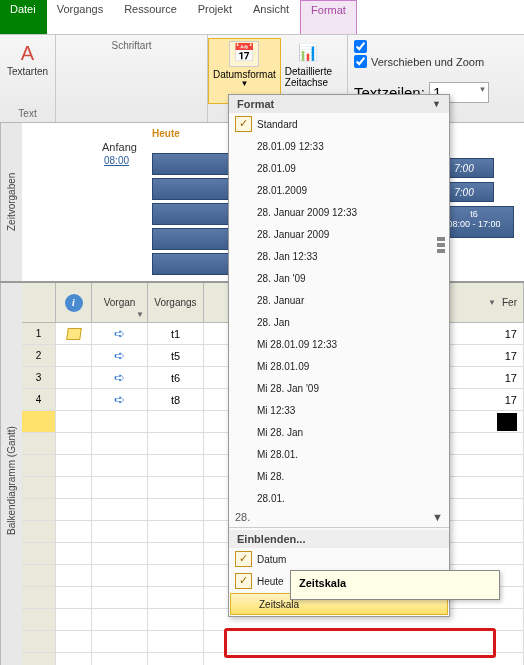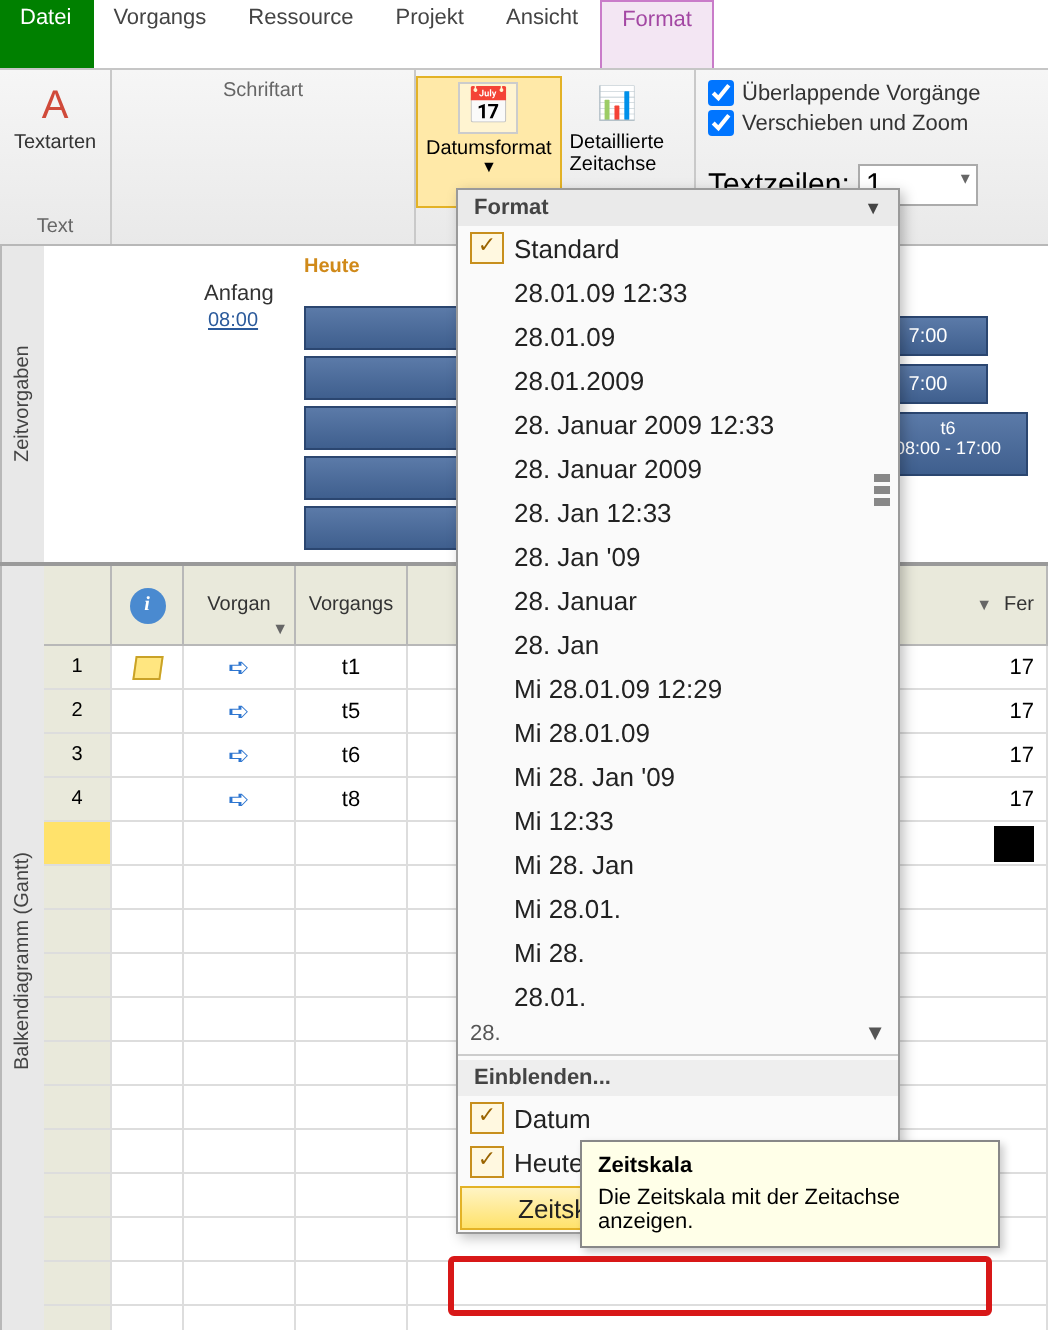--- a/index.html
+++ b/index.html
@@ -310,7 +310,6 @@
     <div>
       <label class="check-line">
         <input type="checkbox" checked="" style="">
-        <span>Überlappende Vorgänge</span>
       </label>
       <label class="check-line">
         <input type="checkbox" checked="" style="">

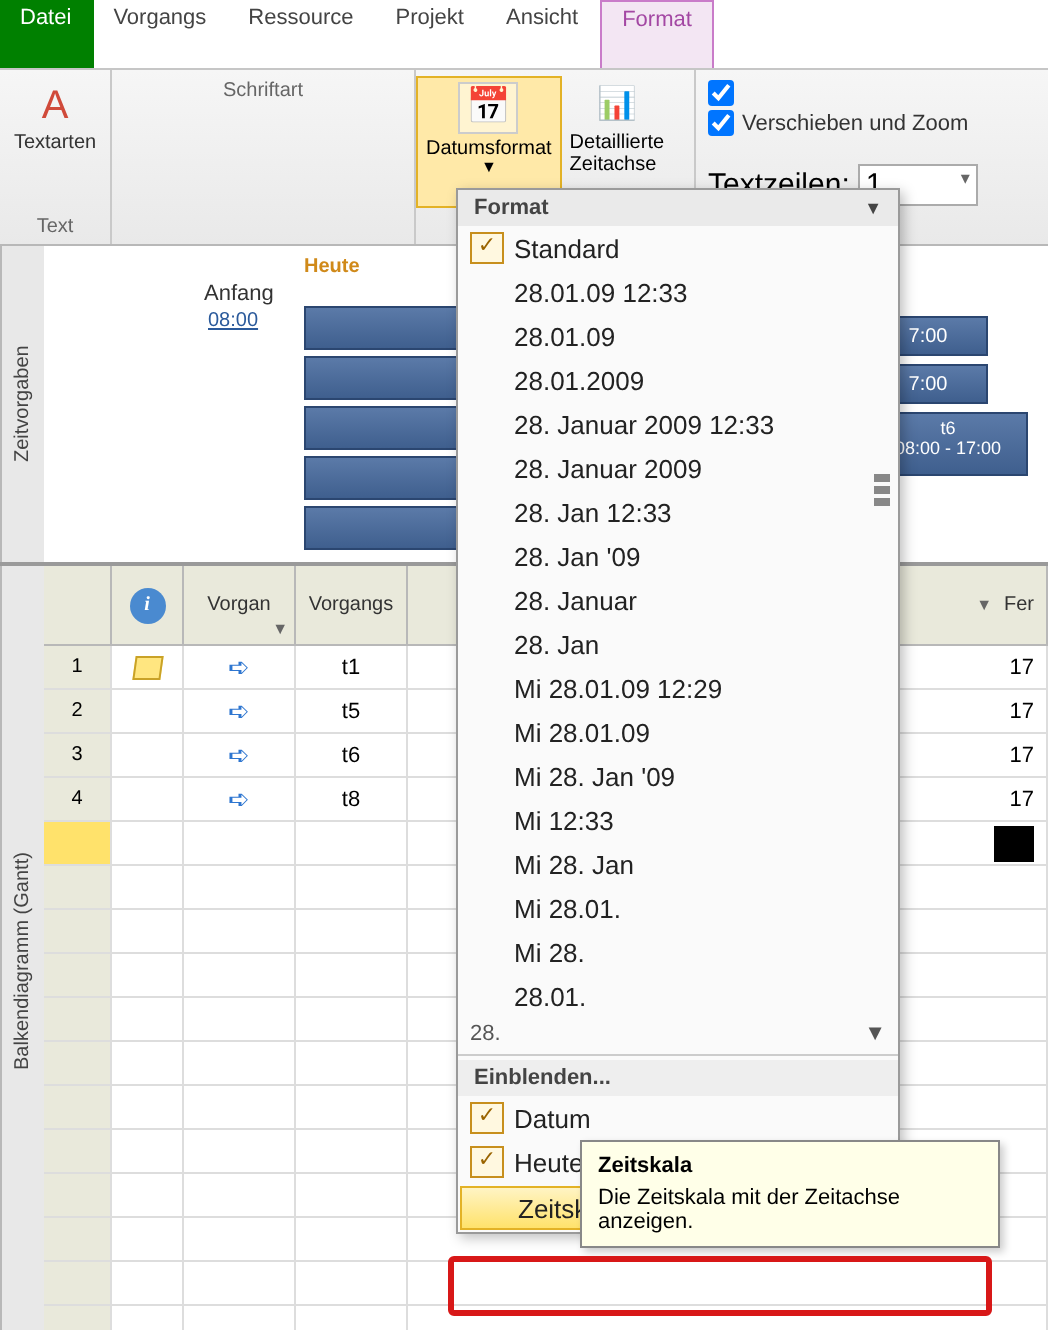--- a/index.html
+++ b/index.html
@@ -214,7 +214,7 @@
   .dd-item {
     display:flex; align-items:center;
     padding:3px 6px 3px 28px;
-    font-size:13px;
+    font-size:10px;
     color:#222;
     cursor:pointer;
     position:relative;

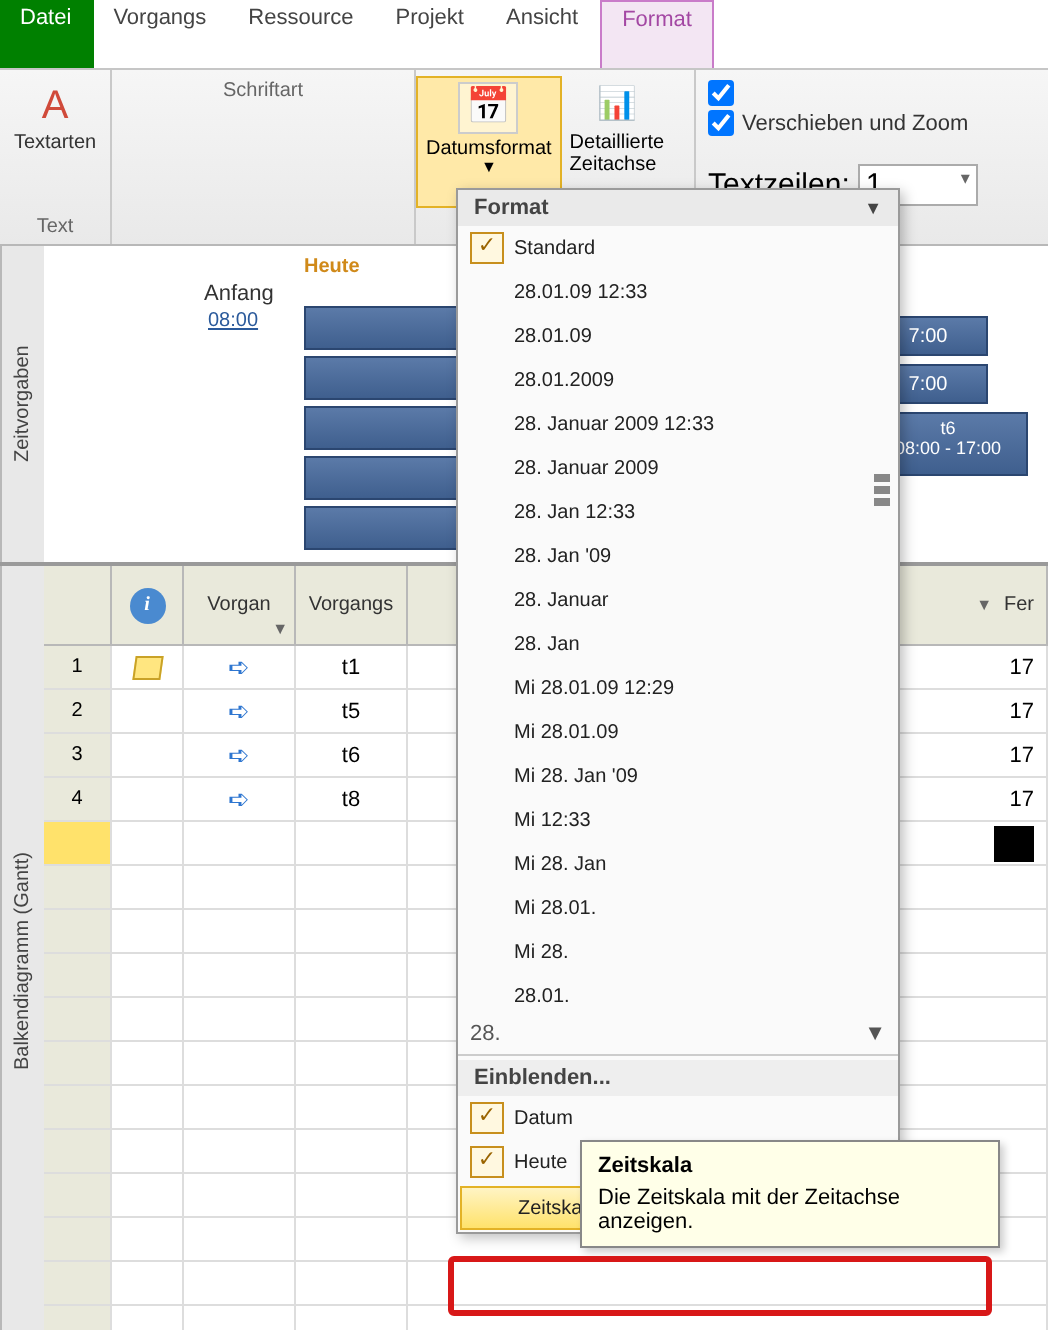--- a/index.html
+++ b/index.html
@@ -144,7 +144,7 @@
   .right-times {
     position:absolute; right:10px; top:35px; font-size:10px; color:#fff;
   }
-  .rbar { width:60px; height:20px; background:linear-gradient(#5b7aa8,#3f5f8e); border:1px solid #2b4670; margin-bottom:4px; text-align:center; line-height:20px;}
+  .rbar { width:60px; height:20px; background:linear-gradient(#5b7aa8,#3f5f8e); border:1px solid #2b4670; margin-bottom:4px; text-align:center; line-height:20px;font-style:italic;}
   .t6bar { width:80px; height:32px; background:linear-gradient(#5b7aa8,#3f5f8e); border:1px solid #2b4670; text-align:center; font-size:9px; padding-top:2px;}
 
   

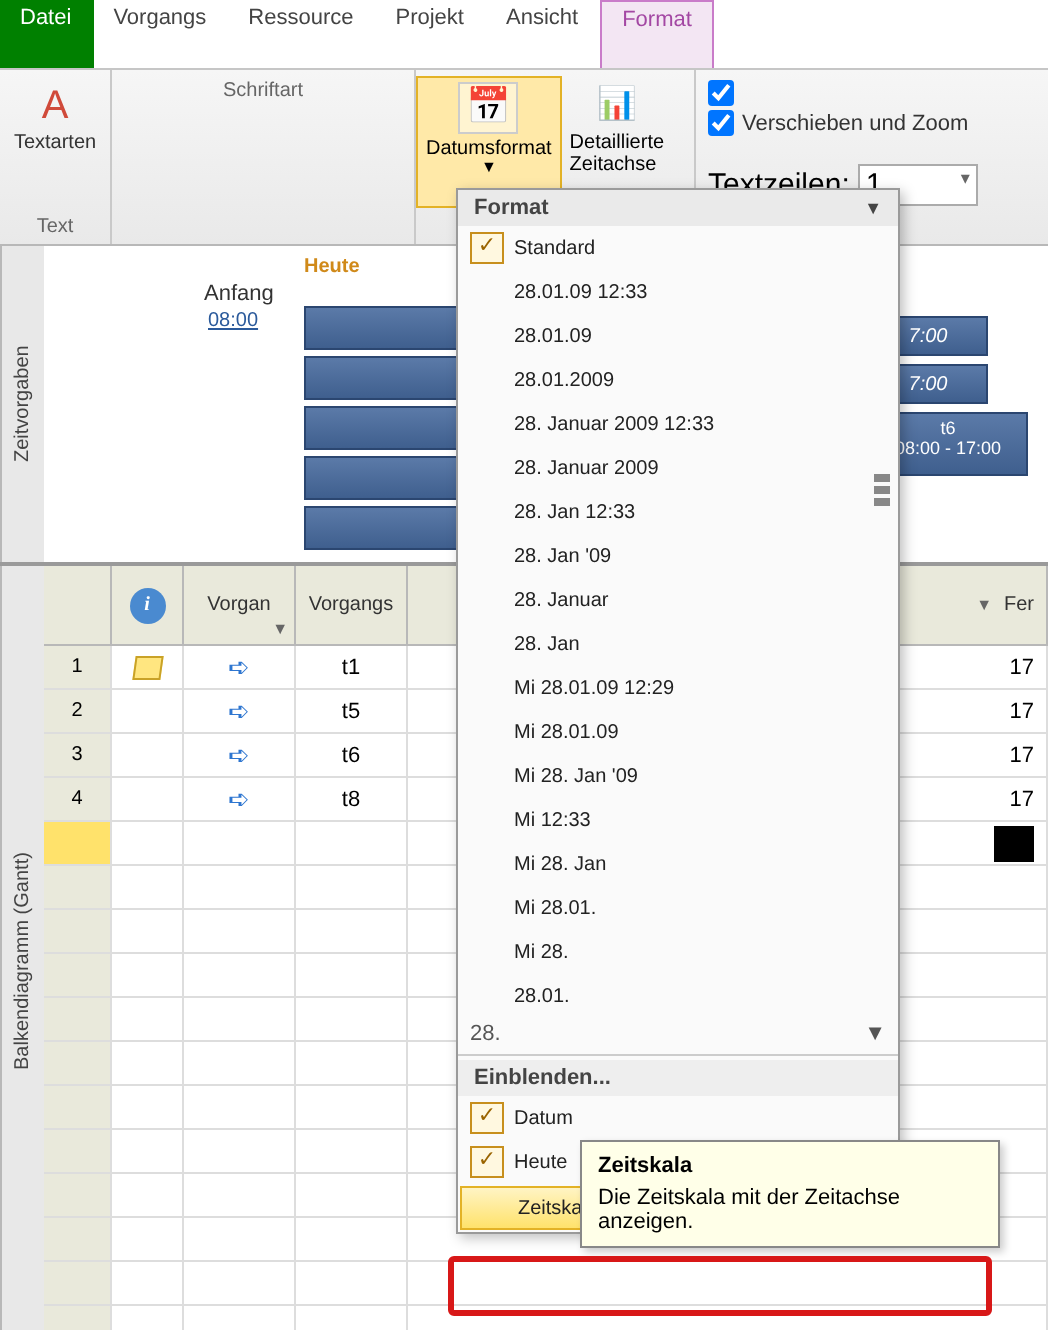--- a/index.html
+++ b/index.html
@@ -521,7 +521,7 @@
   <div class="dd-item">28. Jan '09</div>
   <div class="dd-item">28. Januar</div>
   <div class="dd-item">28. Jan</div>
-  <div class="dd-item">Mi 28.01.09 12:29</div>
+  <div class="dd-item">Mi 28.01.09 12:33</div>
   <div class="dd-item">Mi 28.01.09</div>
   <div class="dd-item">Mi 28. Jan '09</div>
   <div class="dd-item">Mi 12:33</div>

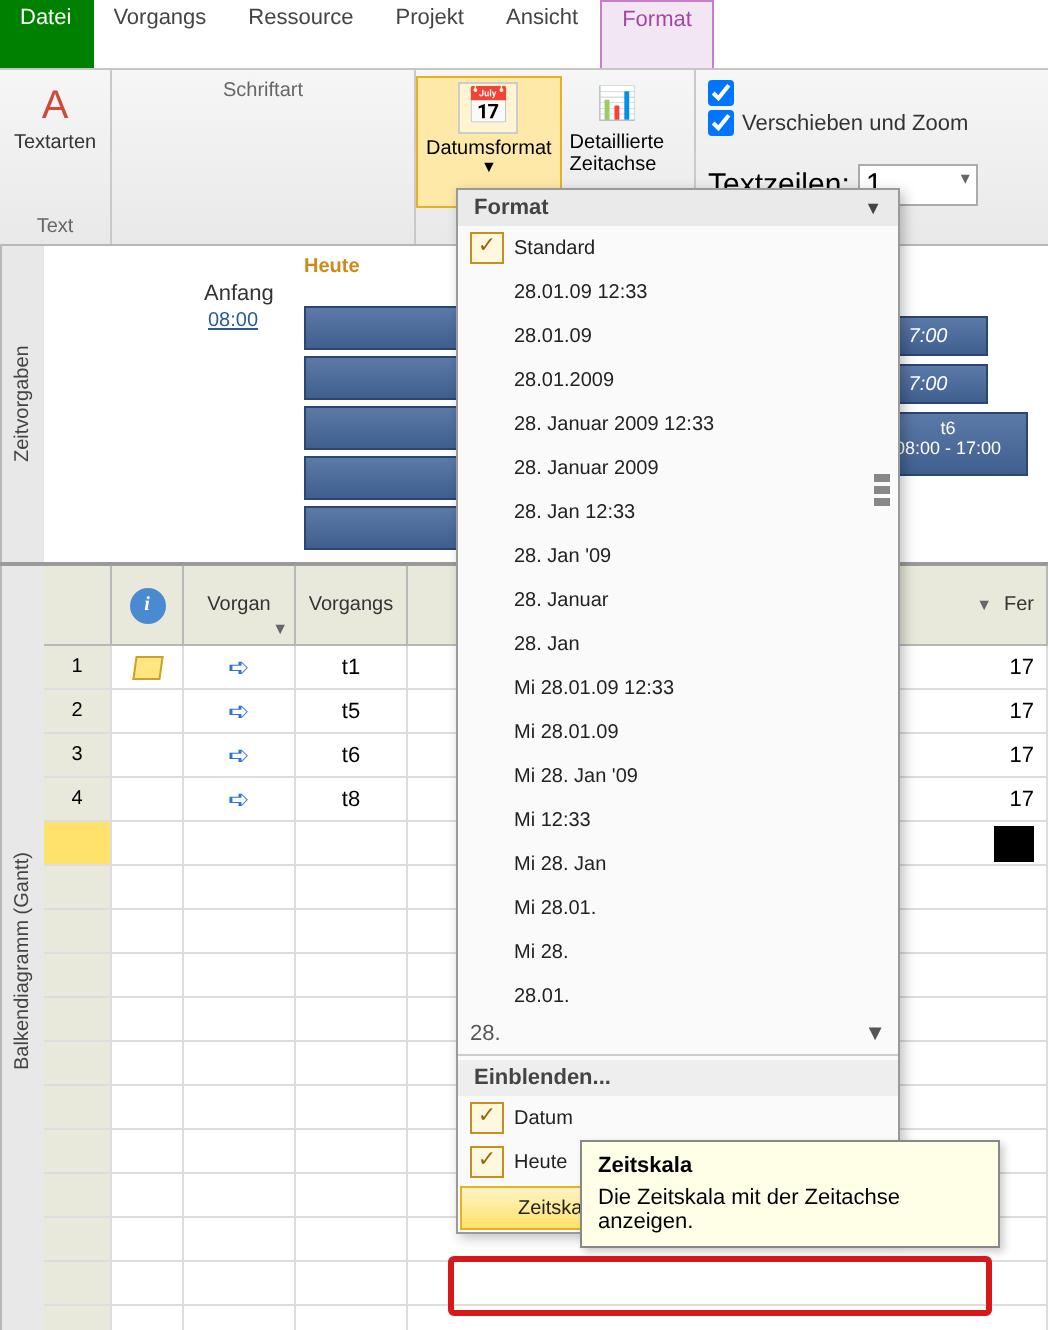--- a/index.html
+++ b/index.html
@@ -547,7 +547,6 @@
 
 <div class="tooltip">
   <div class="tt-title">Zeitskala</div>
-  <div>Die Zeitskala mit der Zeitachse anzeigen.</div>
 </div>
 
 <div class="red-box"></div>

